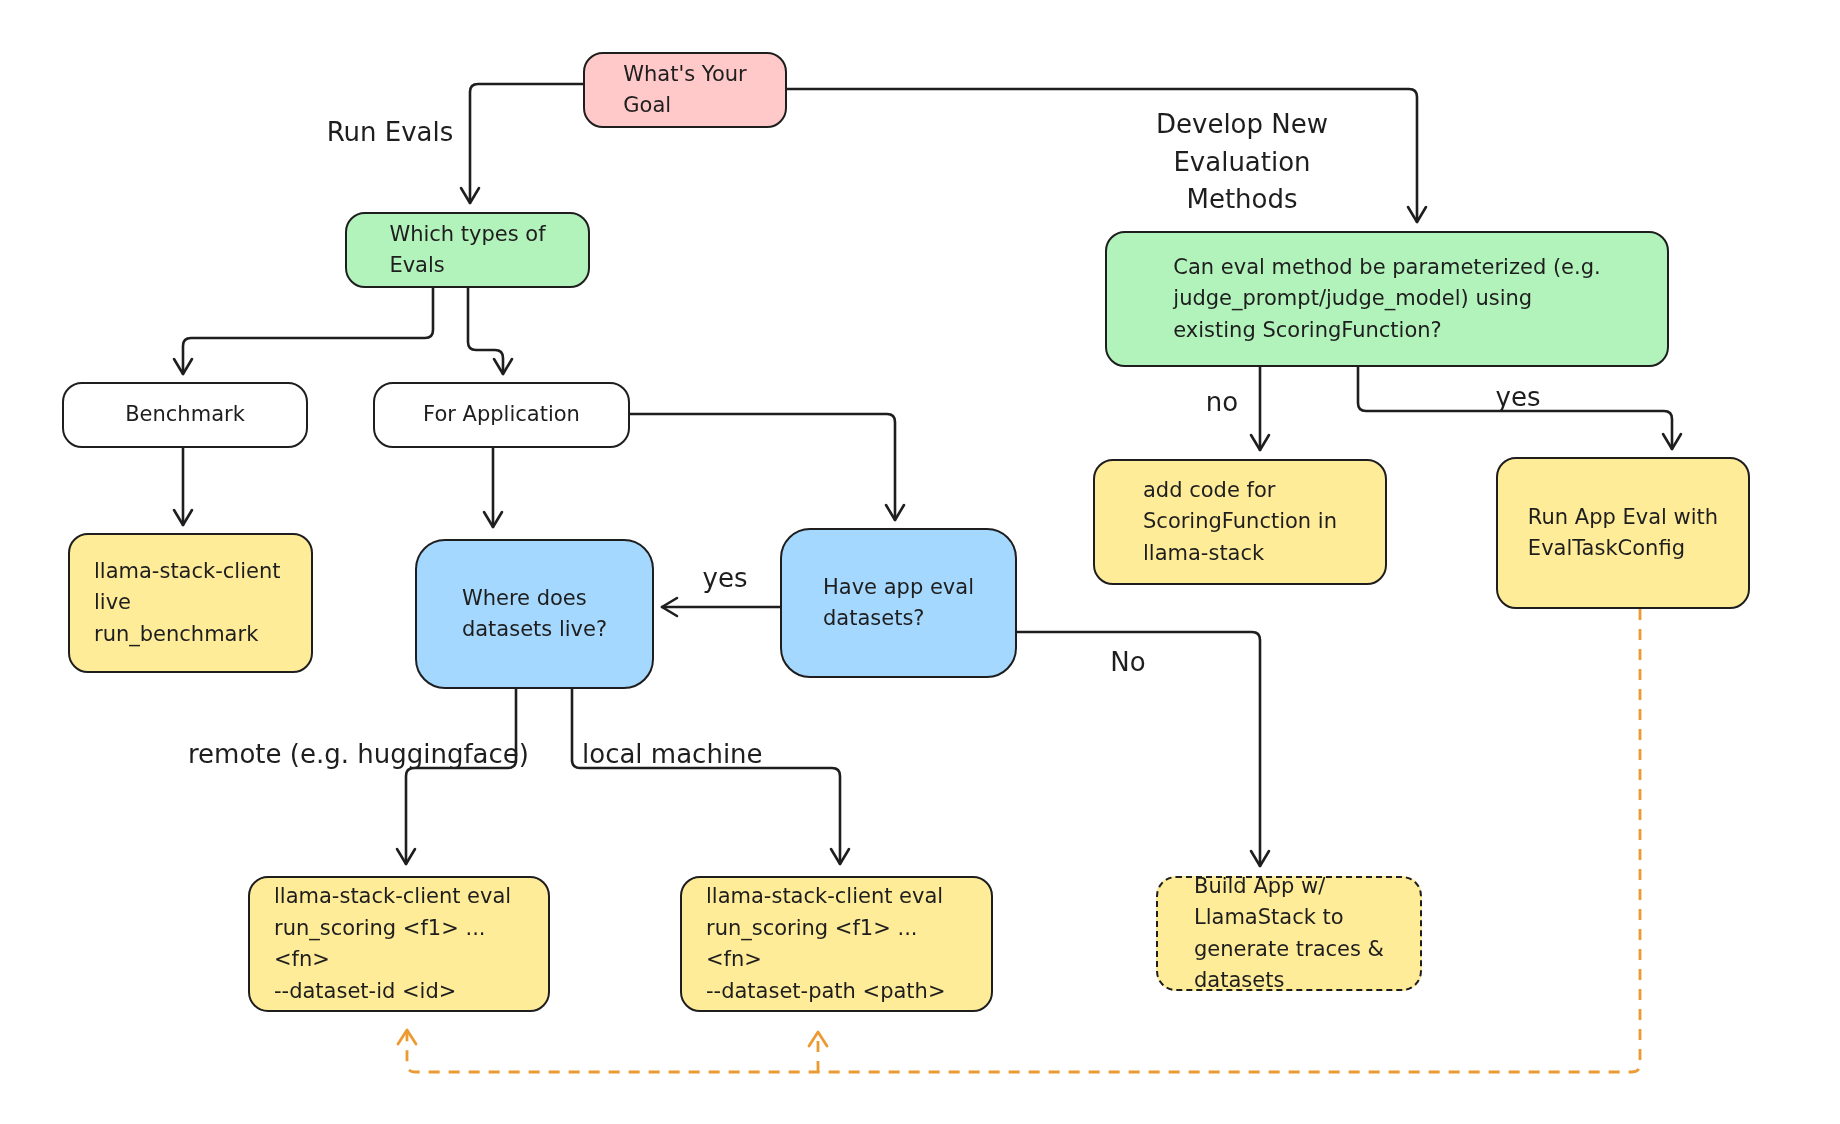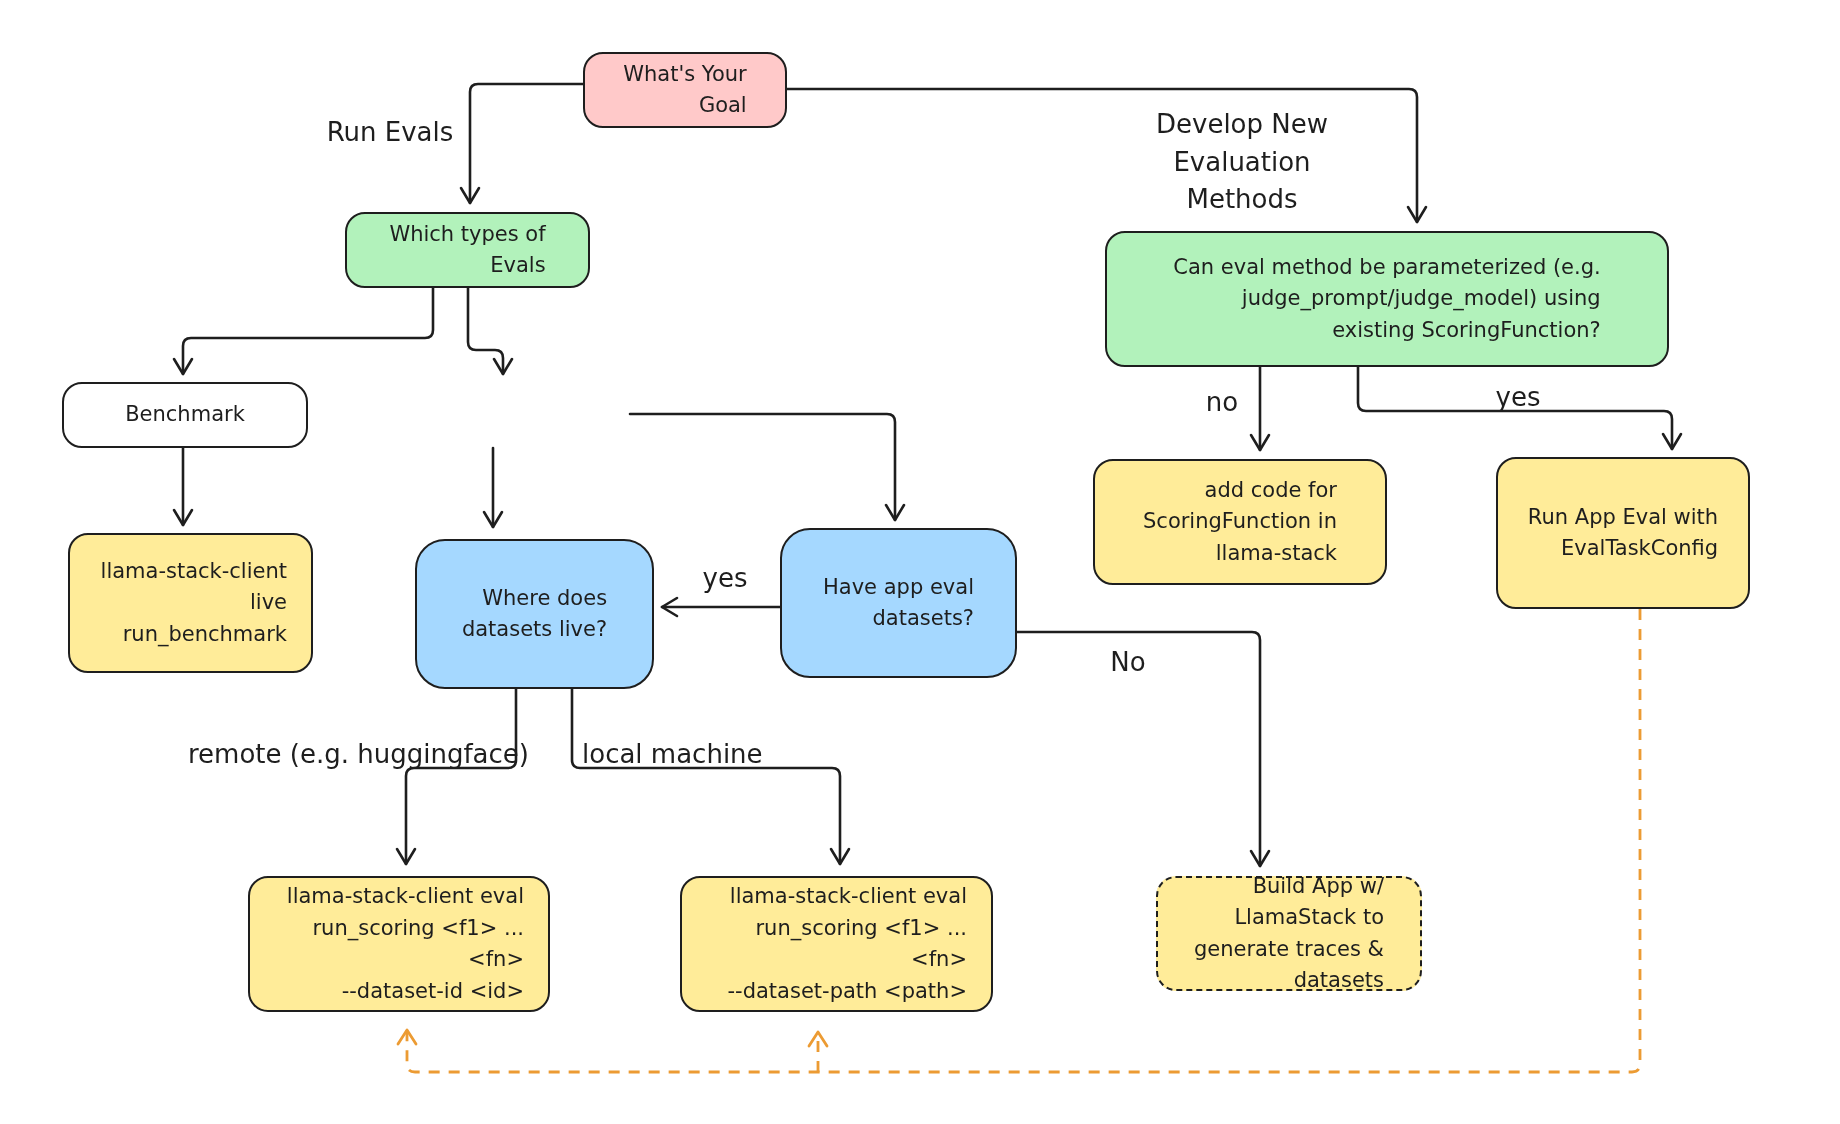--- a/index.html
+++ b/index.html
@@ -24,7 +24,7 @@
     position:absolute; box-sizing:border-box;
     border:2.6px solid var(--ink); border-radius:20px;
     display:flex; align-items:center; justify-content:center;
-    text-align:right; white-space:pre-line;
+    text-align:left; white-space:pre-line;
     font-size:21px; line-height:1.5; padding:4px 24px;
   }
   .r-big{border-radius:30px;}

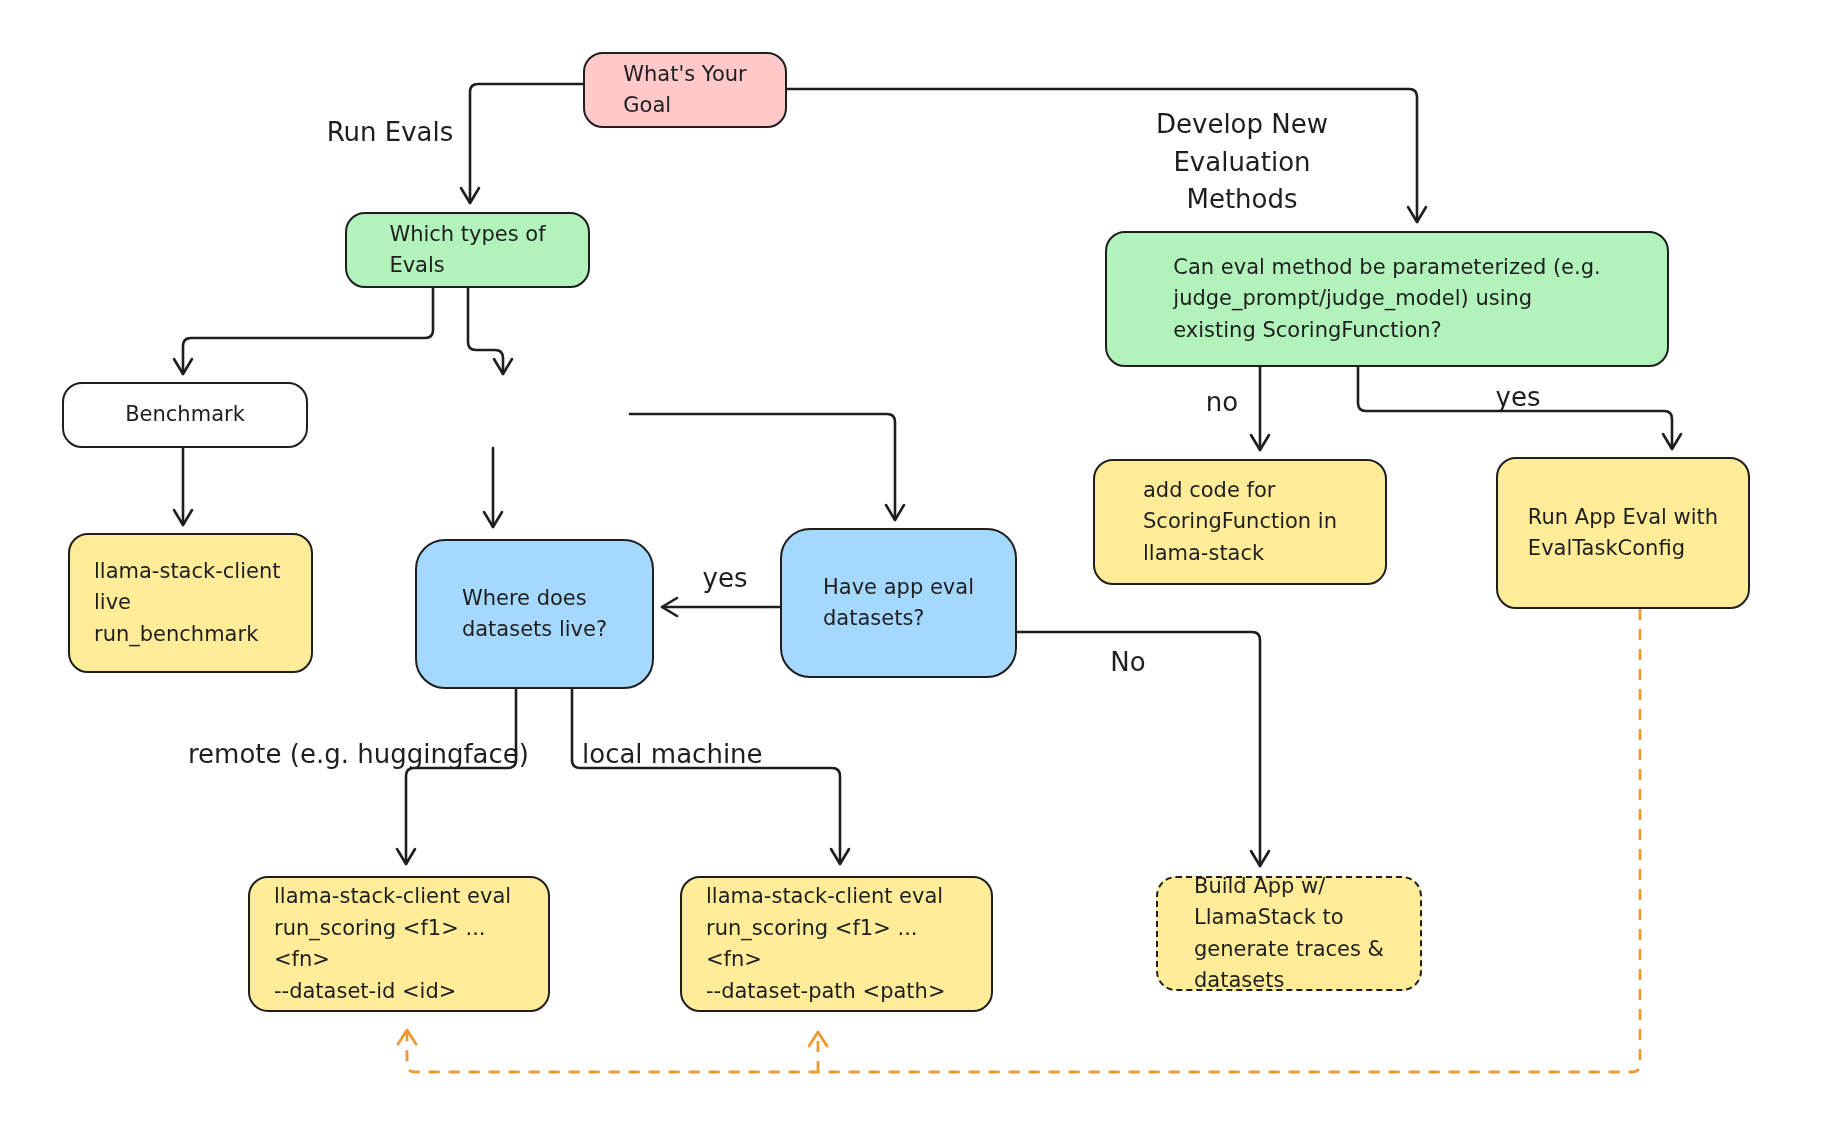--- a/index.html
+++ b/index.html
@@ -76,6 +76,7 @@
   <div class="node fill-white" style="left:62px;top:382px;width:246px;height:66px">Benchmark</div>
   <div class="node fill-green" style="left:345px;top:212px;width:245px;height:76px">Which types of
 Evals</div>
+  <div class="node fill-white" style="left:373px;top:382px;width:257px;height:66px">For Application</div>
   <div class="node fill-yellow" style="left:68px;top:533px;width:245px;height:140px">llama-stack-client
 live run_benchmark</div>
   <div class="node fill-blue r-big" style="left:415px;top:539px;width:239px;height:150px">Where does

